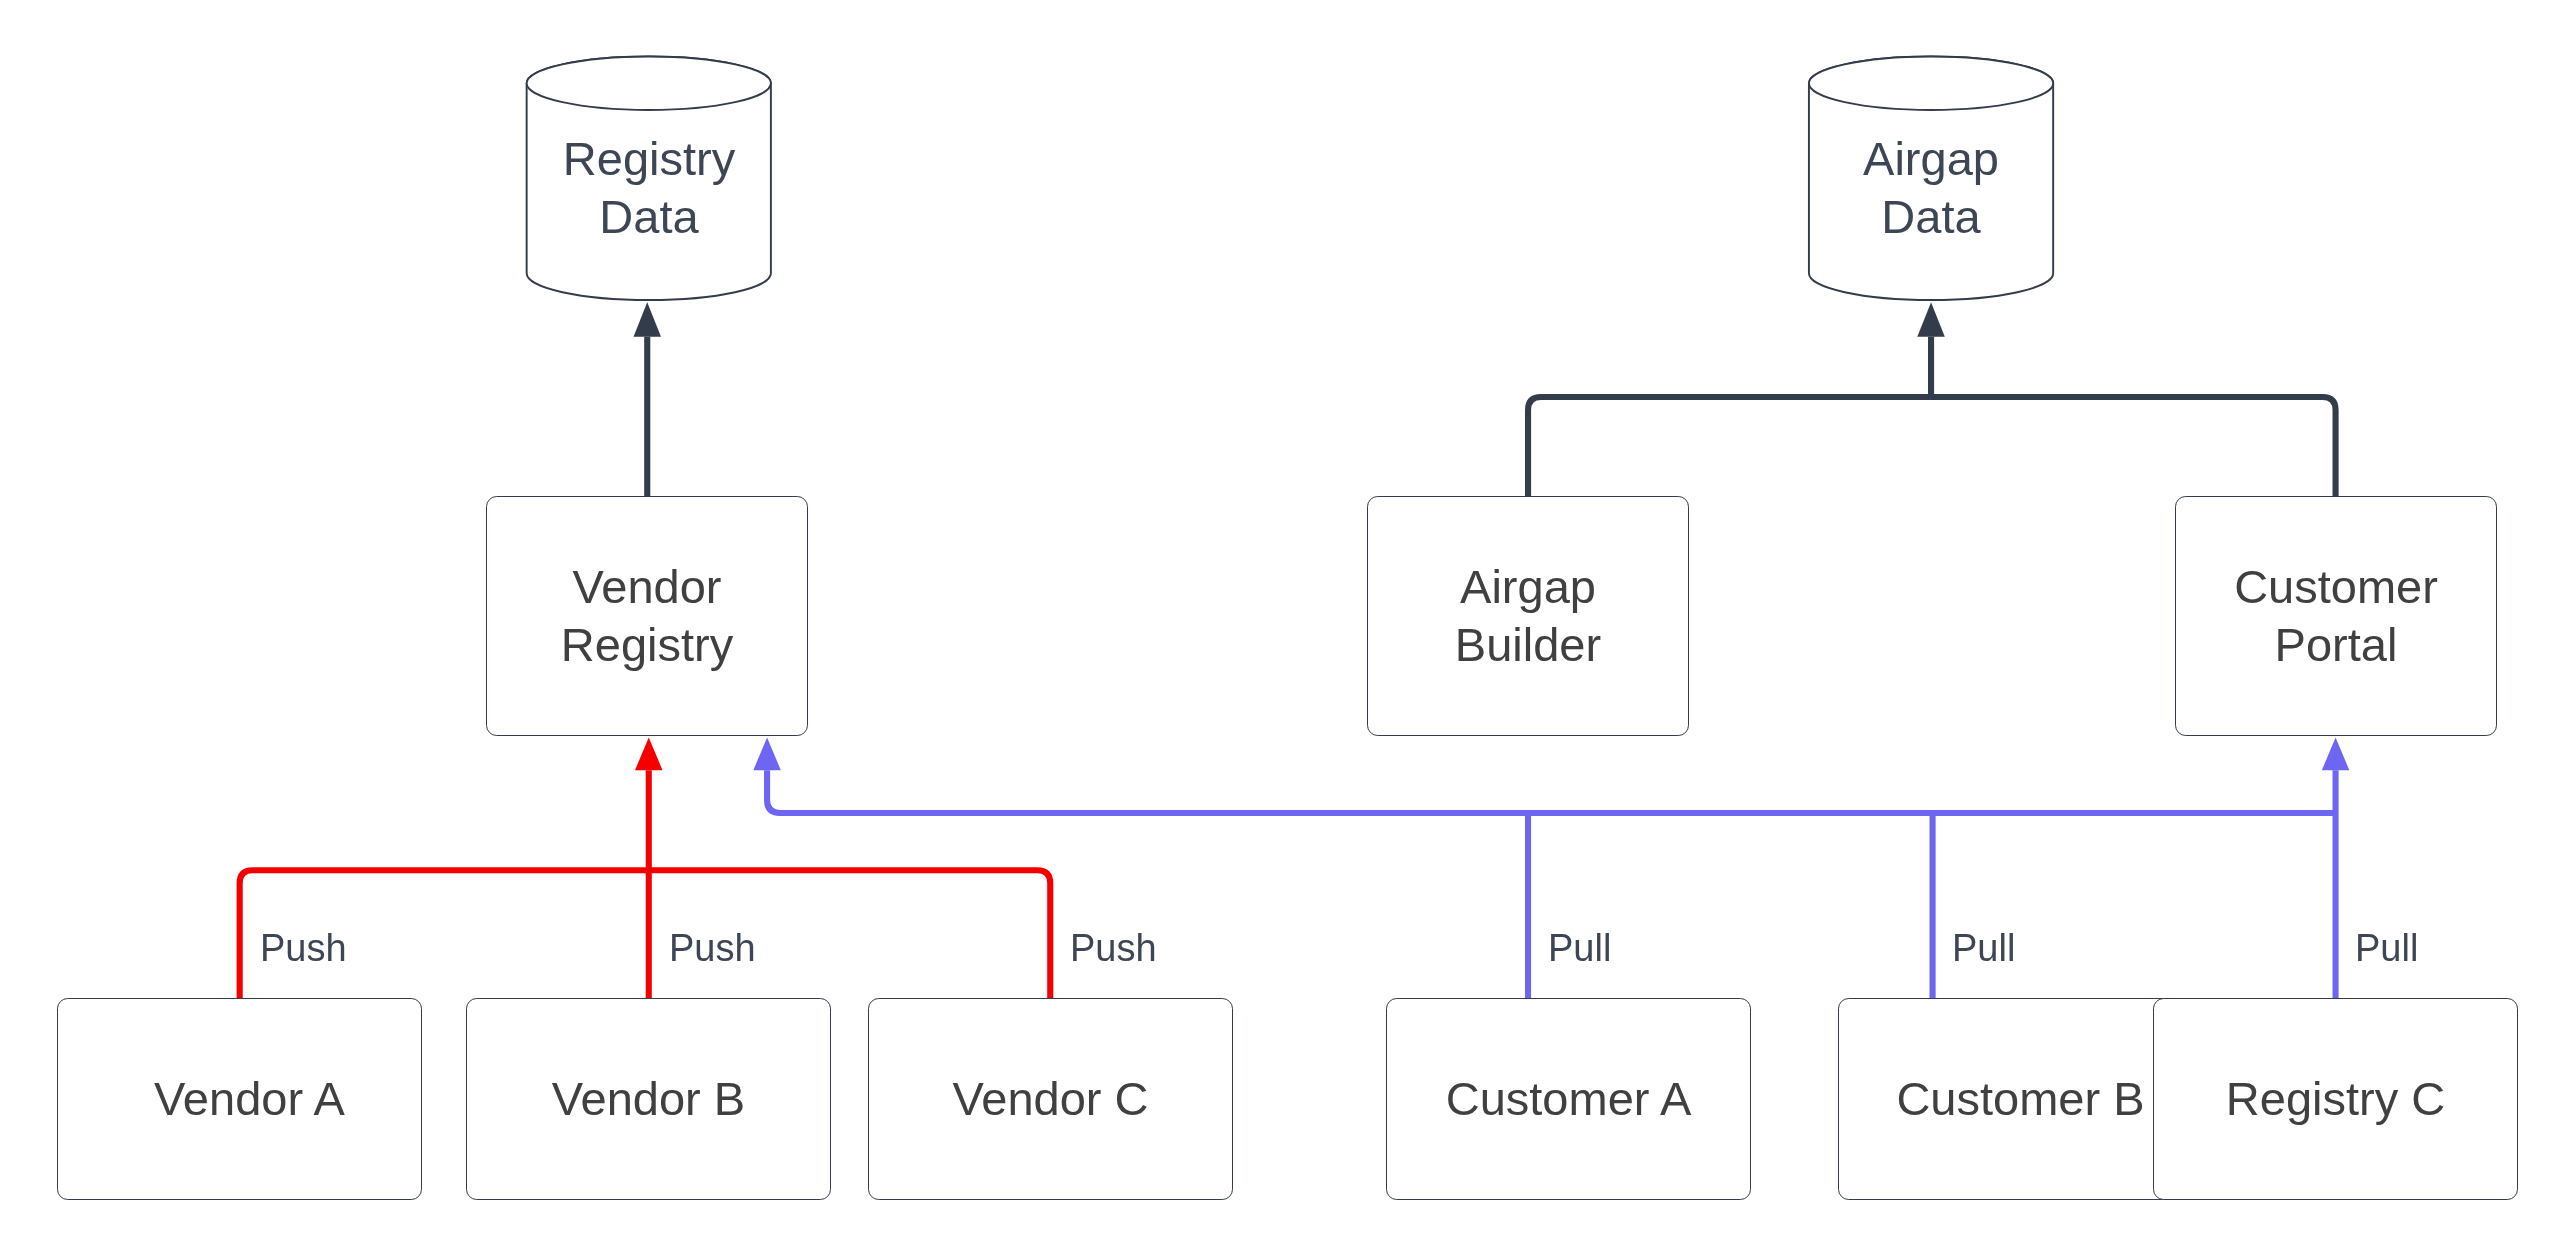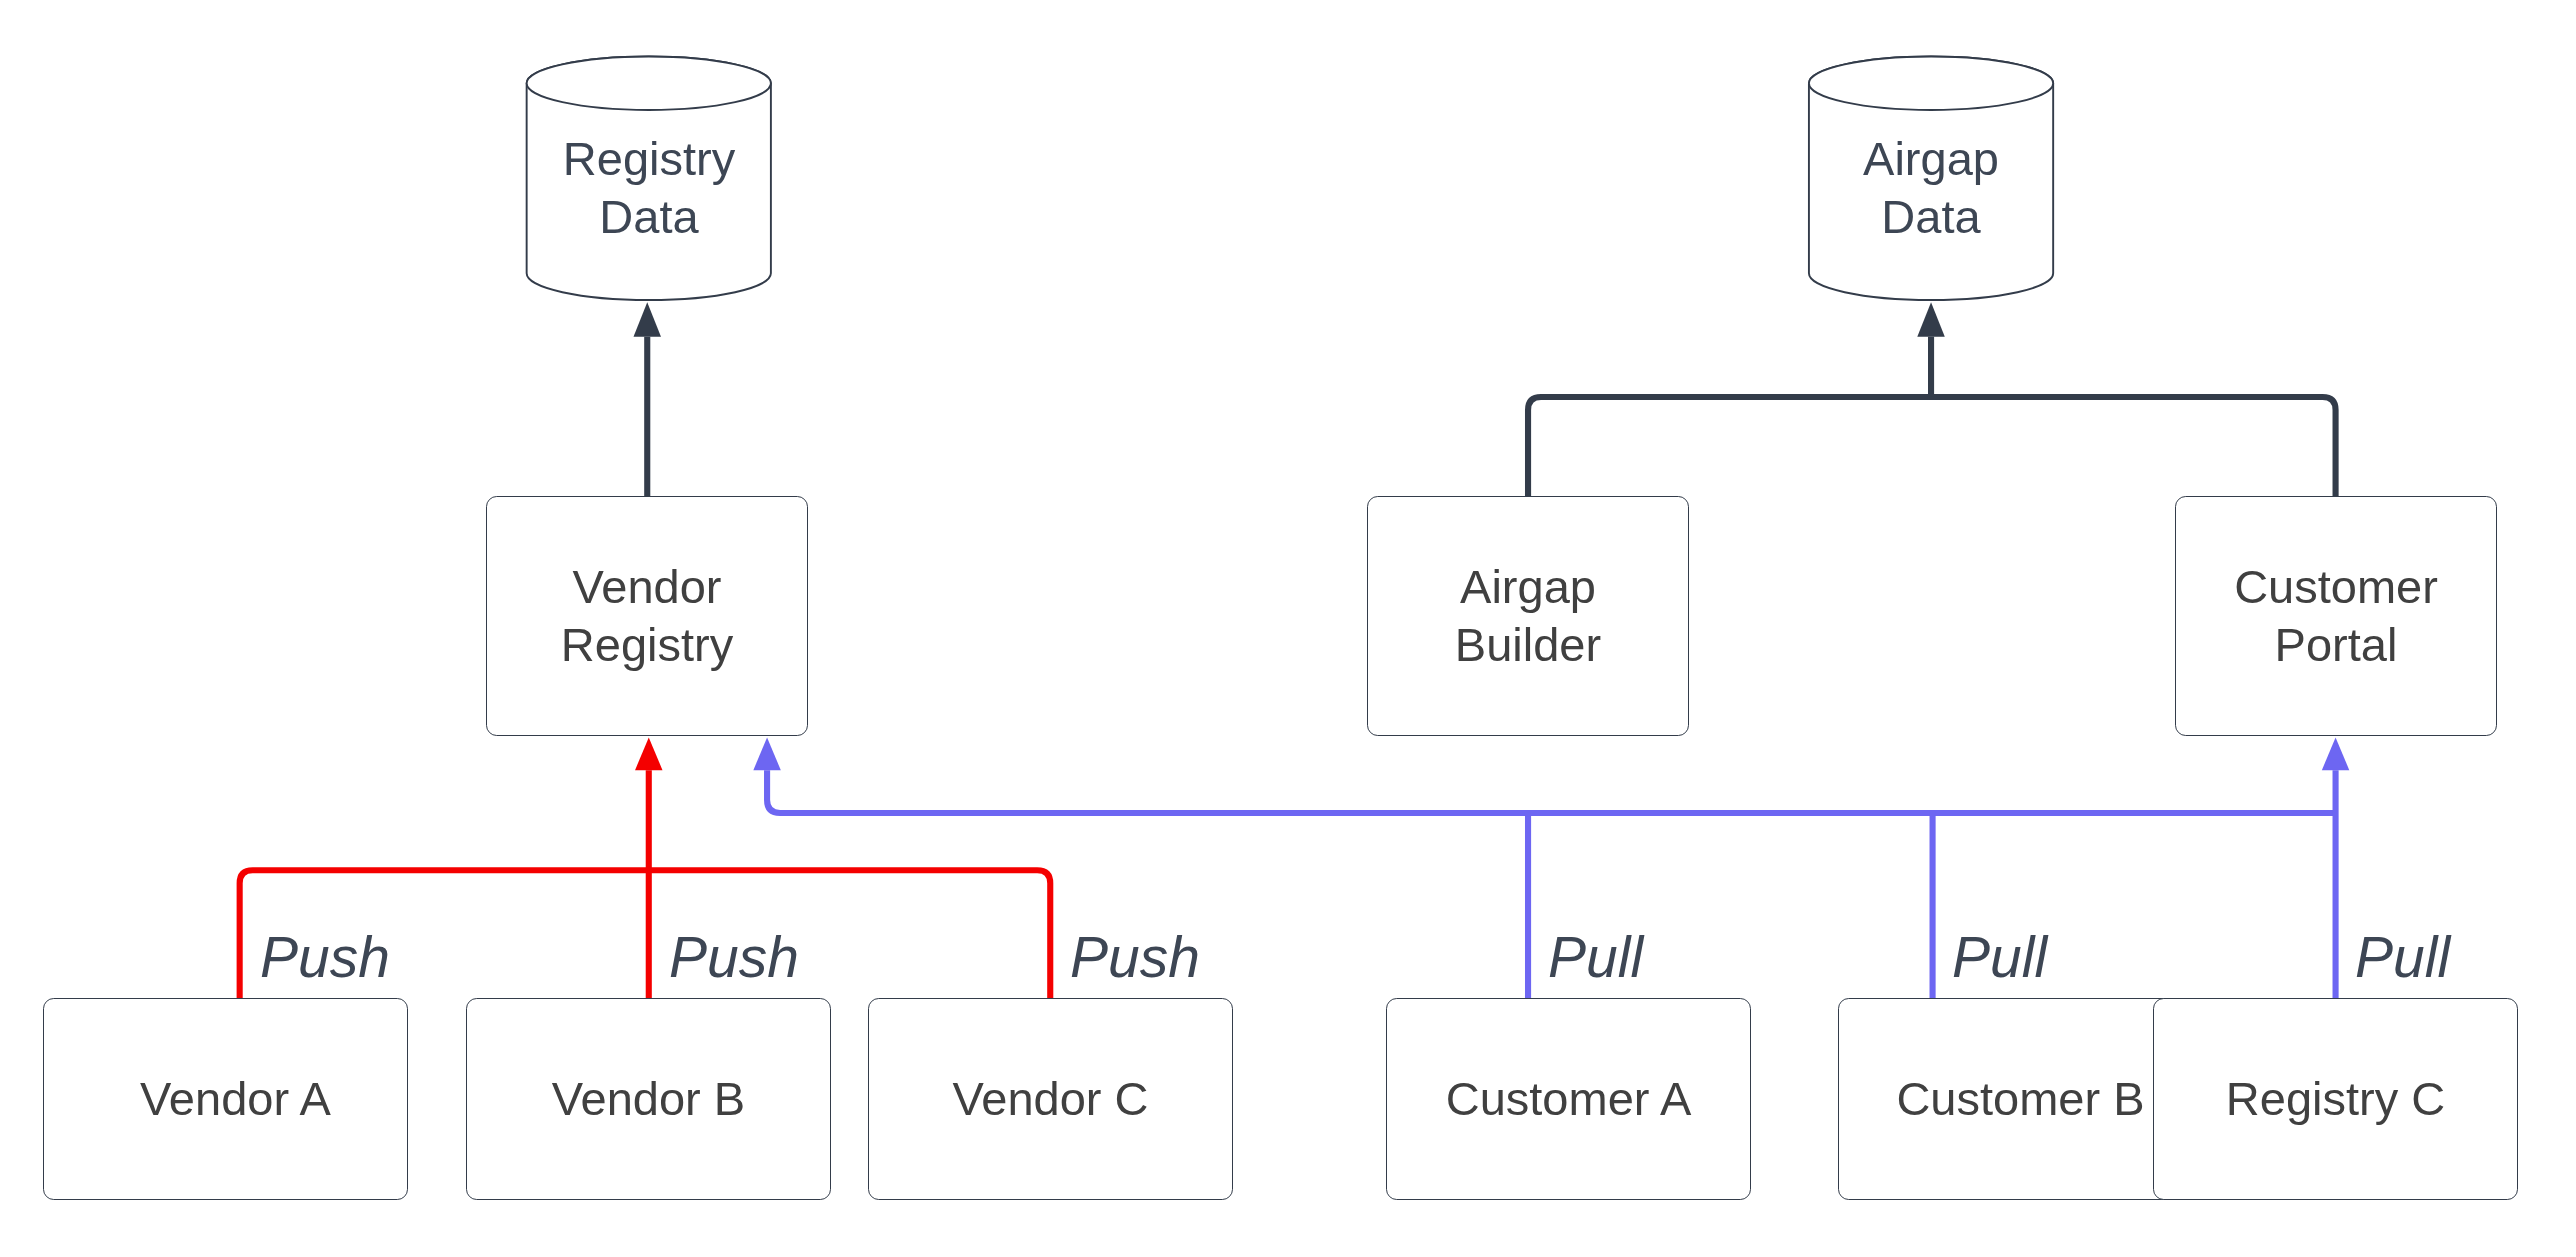--- a/index.html
+++ b/index.html
@@ -63,10 +63,9 @@
     position: absolute;
     top: 929px;
     color: #3d4654;
-    font-size: 57px;
+    font-size: 38px;
     line-height: 1;
     white-space: nowrap;
-    font-style: italic;
   }
 </style>
 </head>

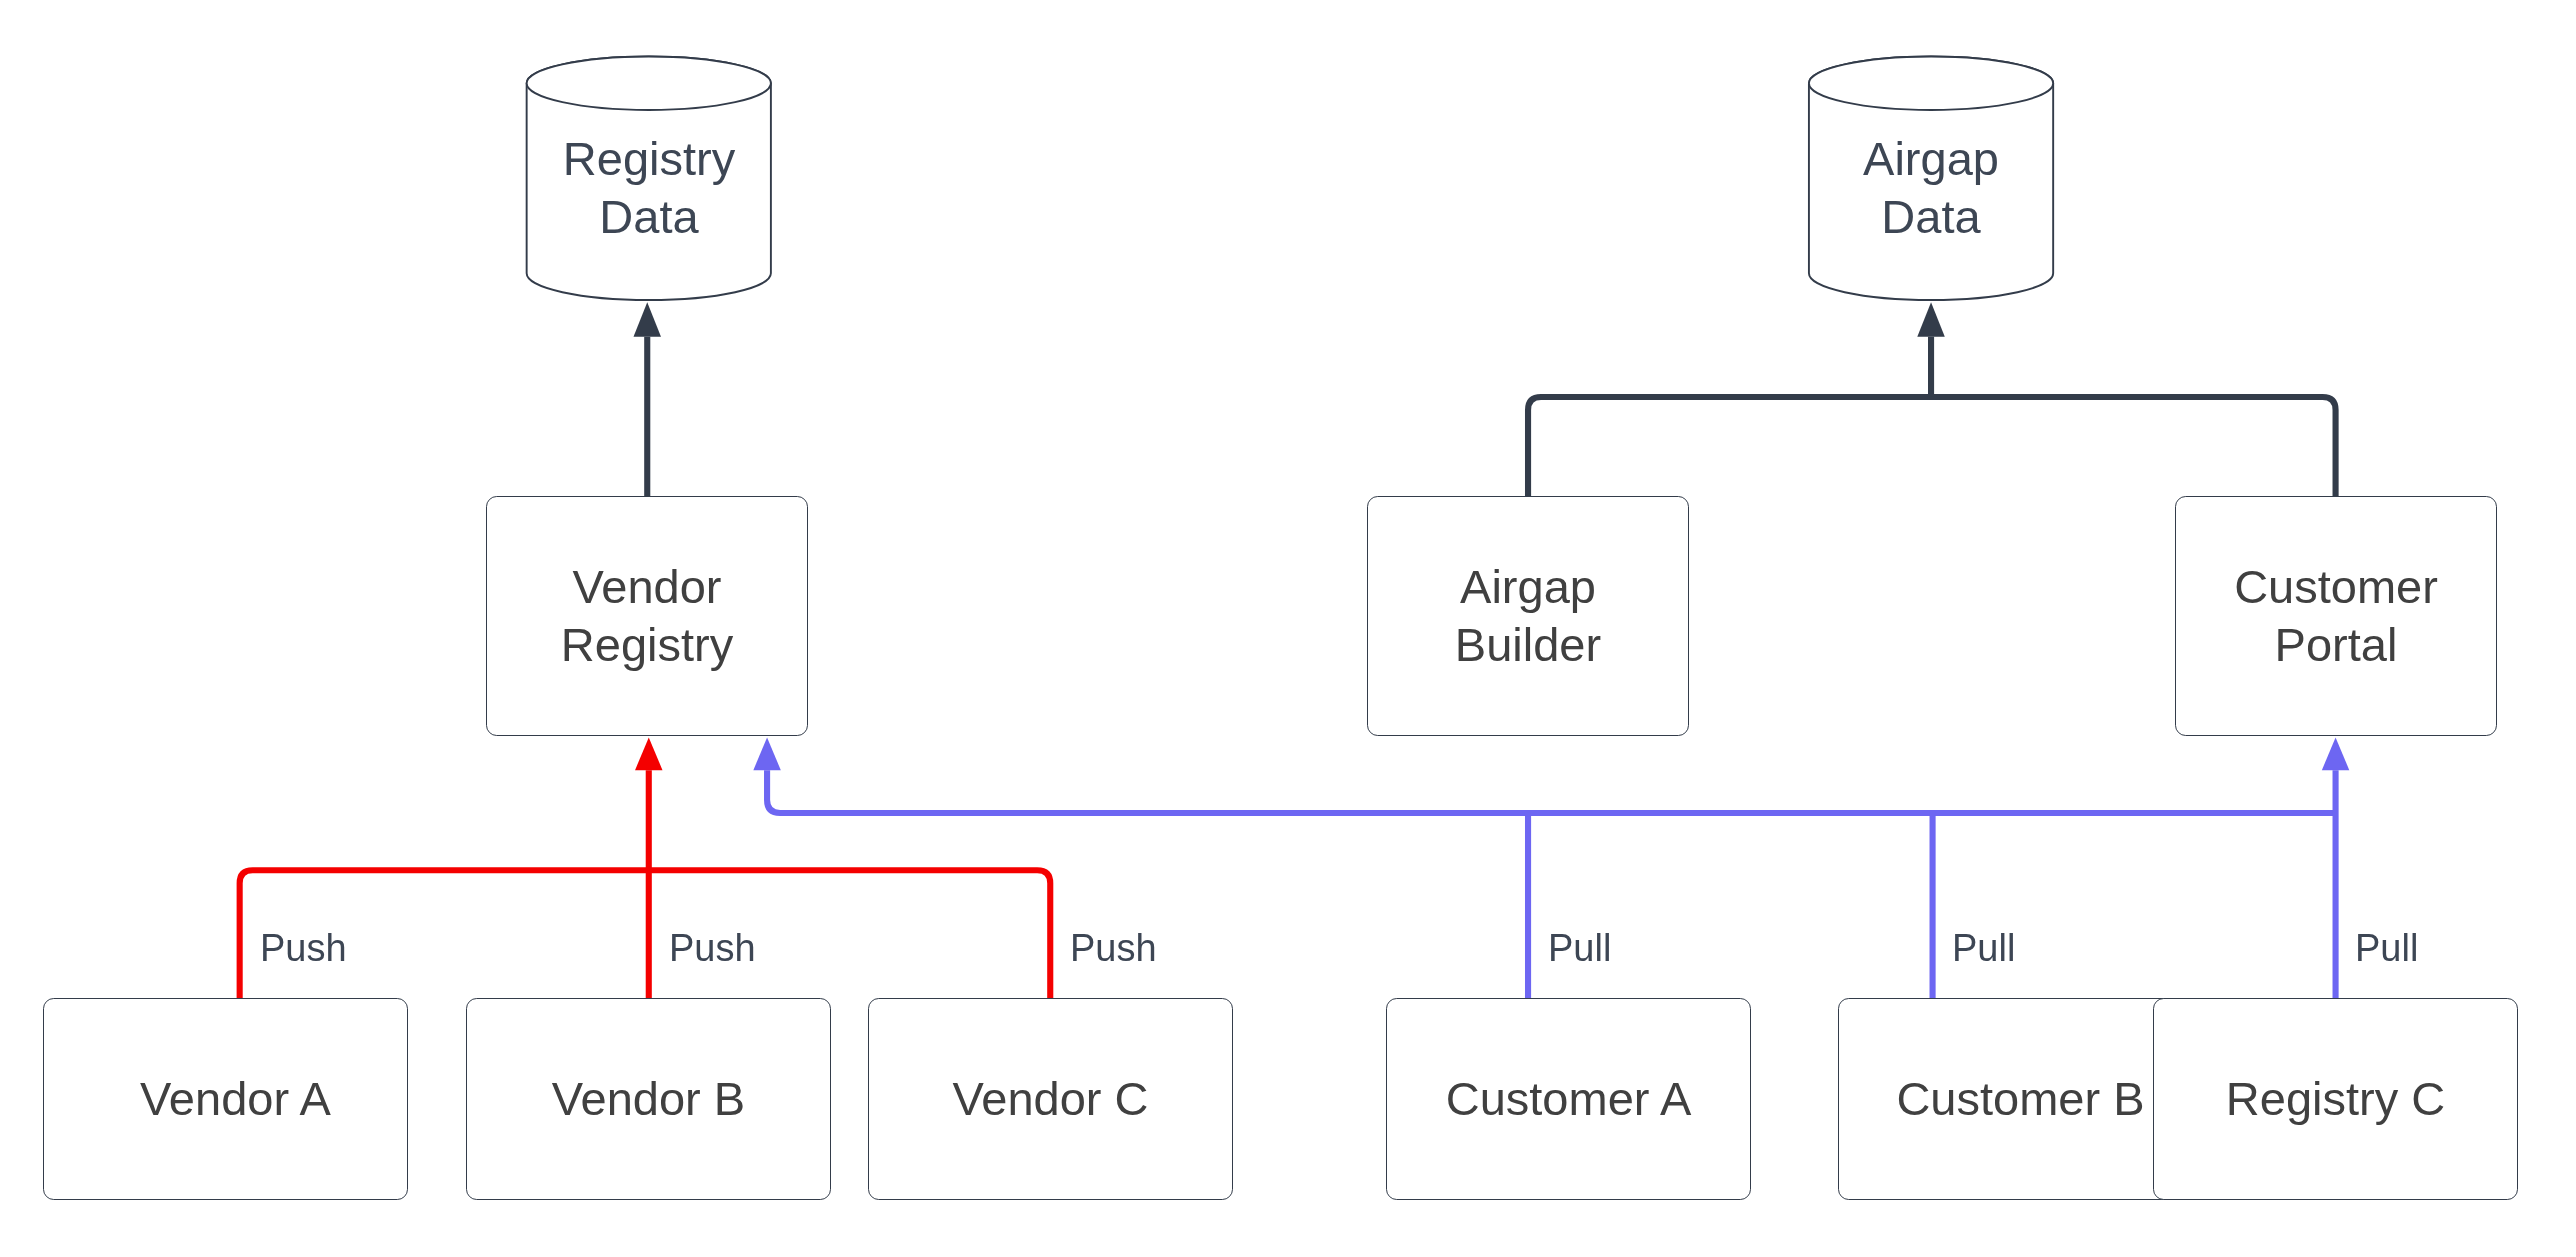--- a/index.html
+++ b/index.html
@@ -123,7 +123,7 @@
     <span>Portal</span>
   </div>
 
-  <div class="node leaf-node" style="left:43px;padding-left:20px;">
+  <div class="node leaf-node" style="left:57px;padding-left:20px;">
     <span>Vendor A</span>
   </div>
   <div class="node leaf-node" style="left:868px;">

